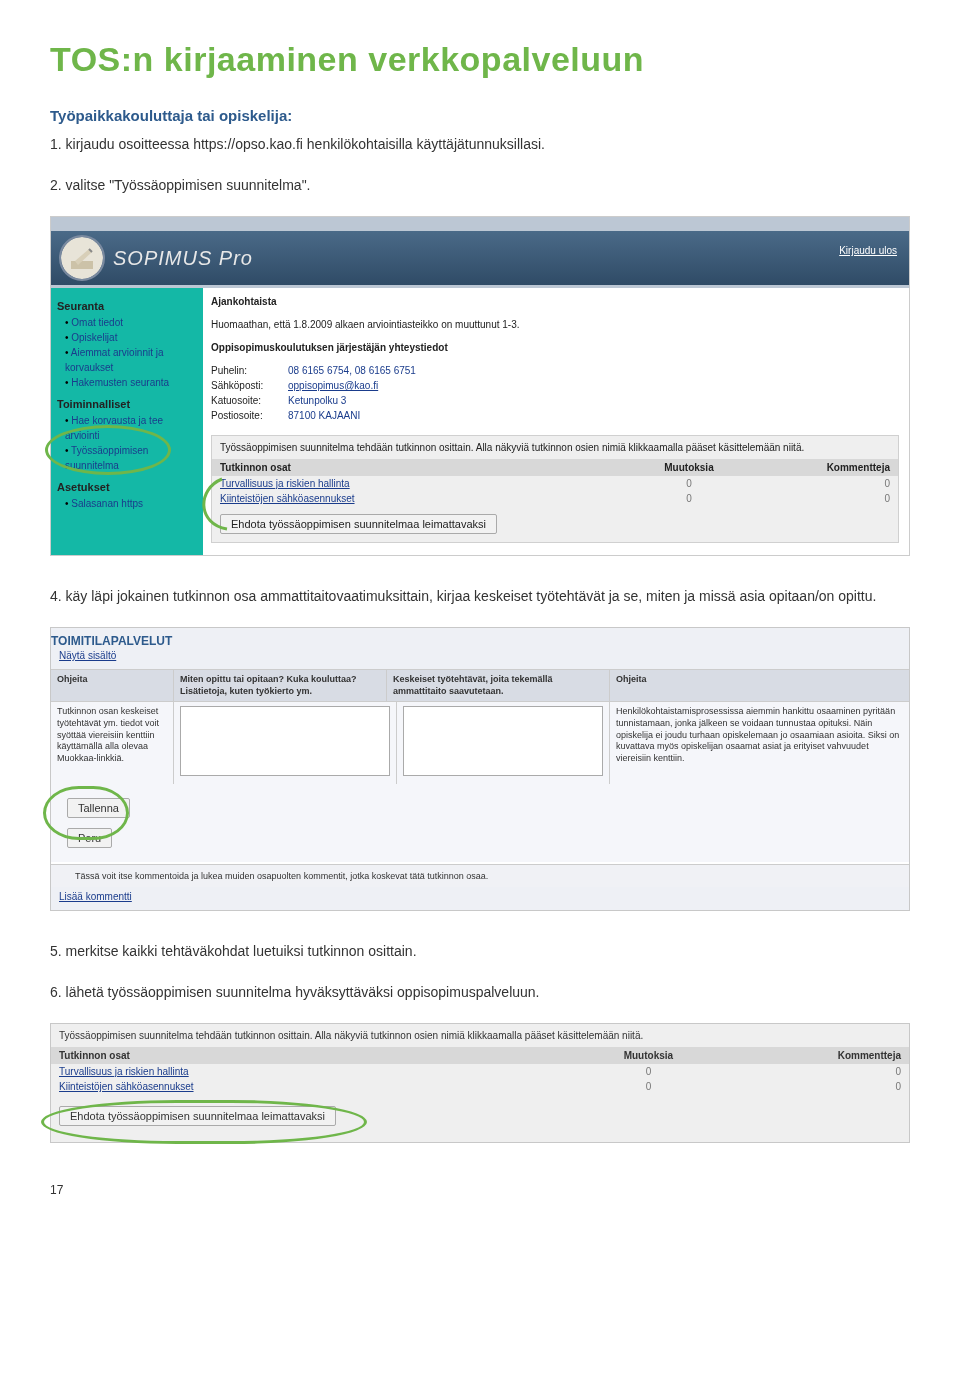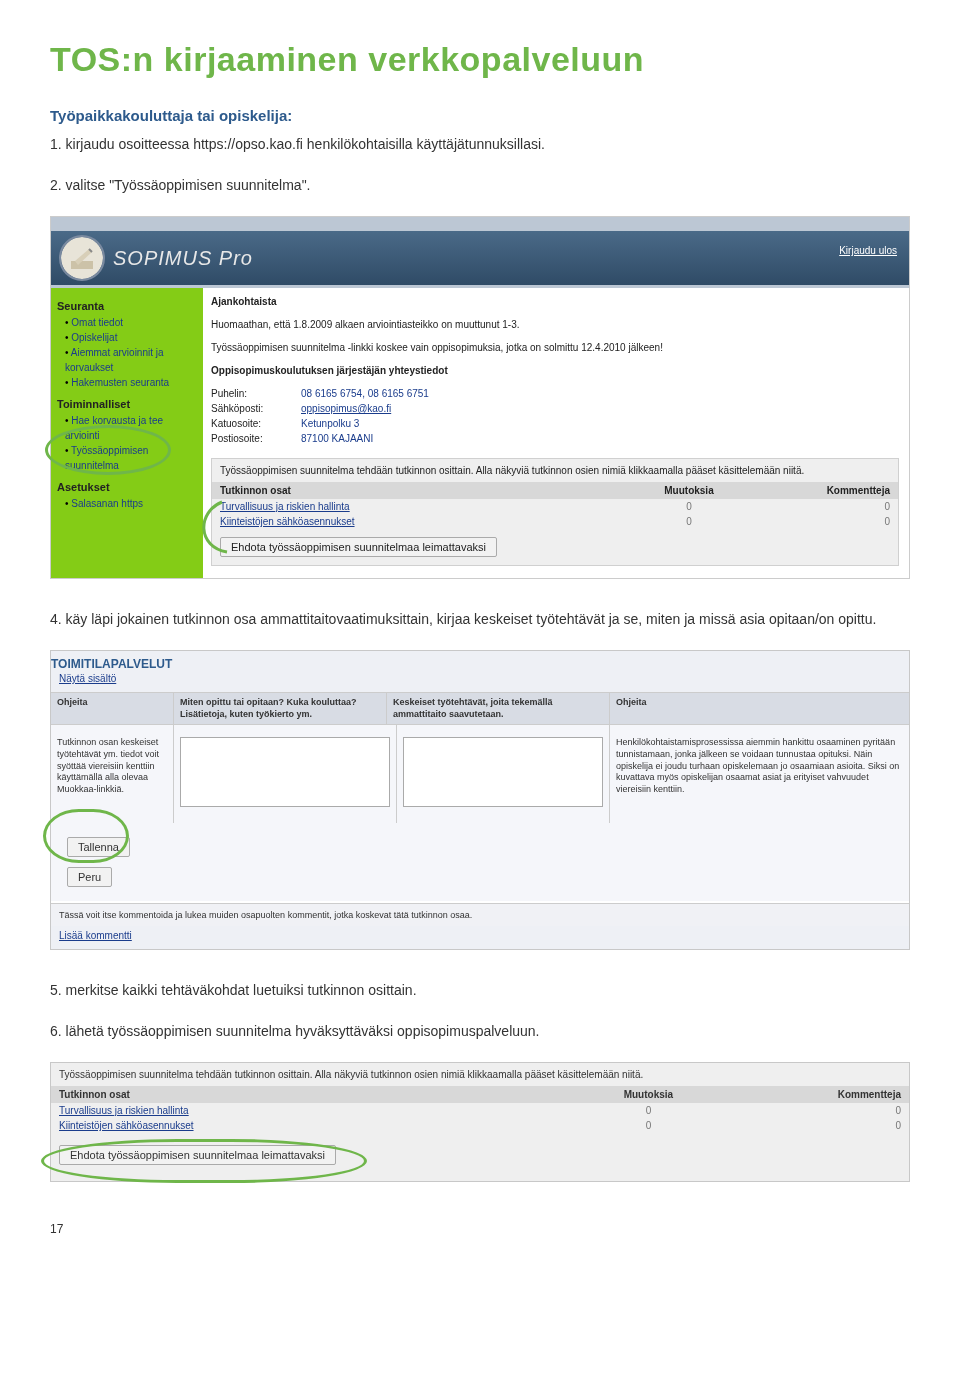--- a/index.html
+++ b/index.html
@@ -96,7 +96,7 @@
   }
   .sidebar {
     width: 140px;
-    background: #84cc16;
+    background: #14b8a6;
     padding: 4px 6px 10px 6px;
   }
   .side-head {

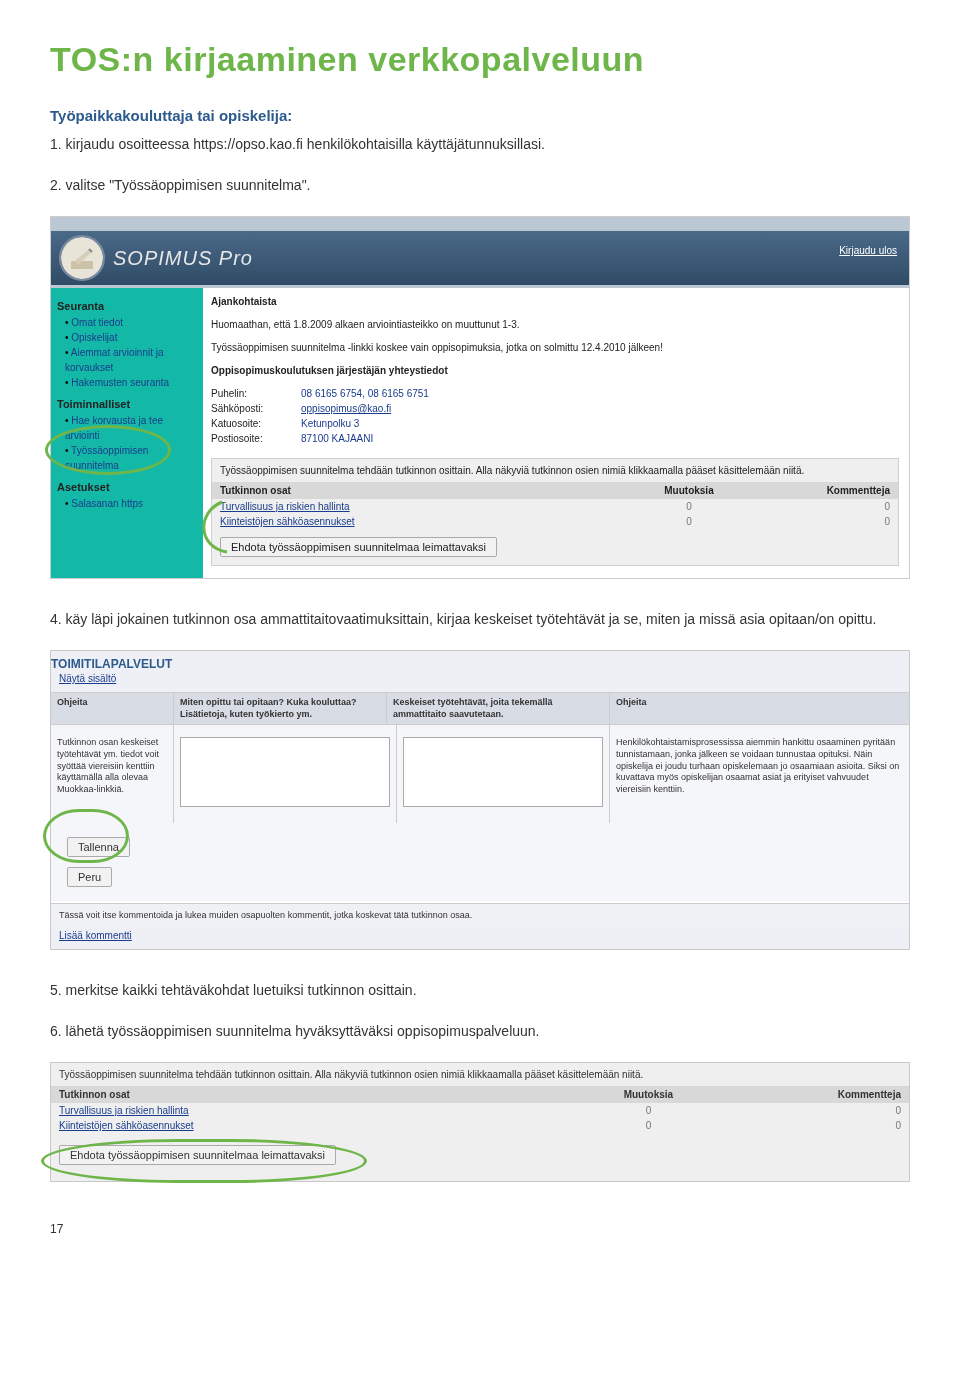--- a/index.html
+++ b/index.html
@@ -320,7 +320,6 @@
       <div class="main">
         <div class="maintext"><b>Ajankohtaista</b></div>
         <div class="maintext">Huomaathan, että 1.8.2009 alkaen arviointiasteikko on muuttunut 1-3.</div>
-        <div class="maintext">Työssäoppimisen suunnitelma -linkki koskee vain oppisopimuksia, jotka on solmittu 12.4.2010 jälkeen!</div>
         <div class="maintext"><b>Oppisopimuskoulutuksen järjestäjän yhteystiedot</b></div>
         <div class="kv">
             <span class="k">Puhelin:</span>

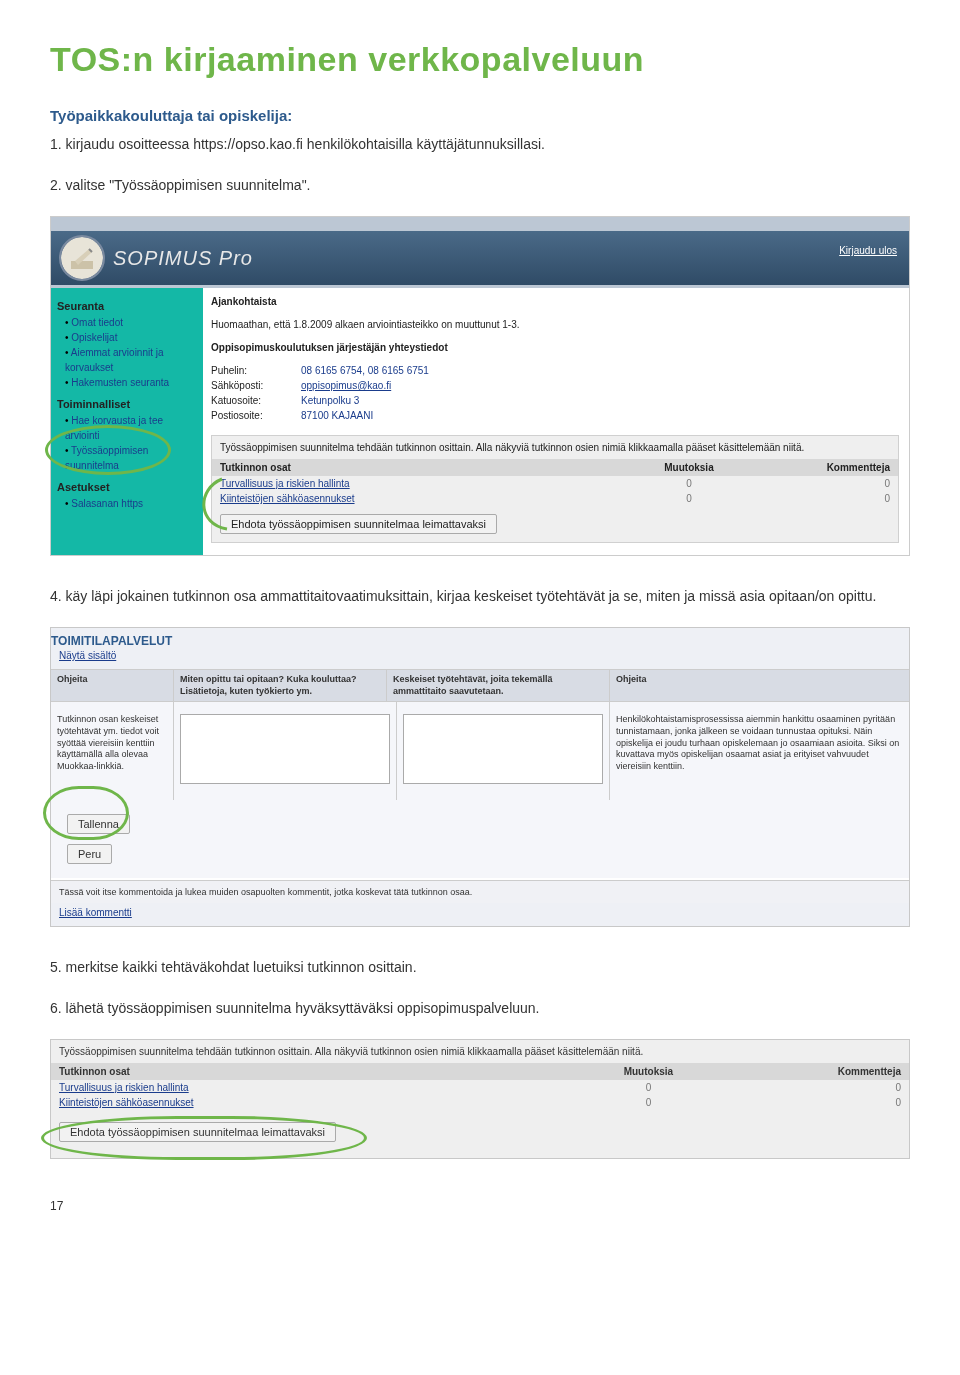--- a/index.html
+++ b/index.html
@@ -142,7 +142,7 @@
     font-size: 10px;
     line-height: 1.5;
   }
-  .kv .k { width: 90px; }
+  .kv .k { width: 77px; }
   .kv .v { color: #1a3c8c; }
   .kv .v.link { text-decoration: underline; text-align: right; }
   .tbl-box {

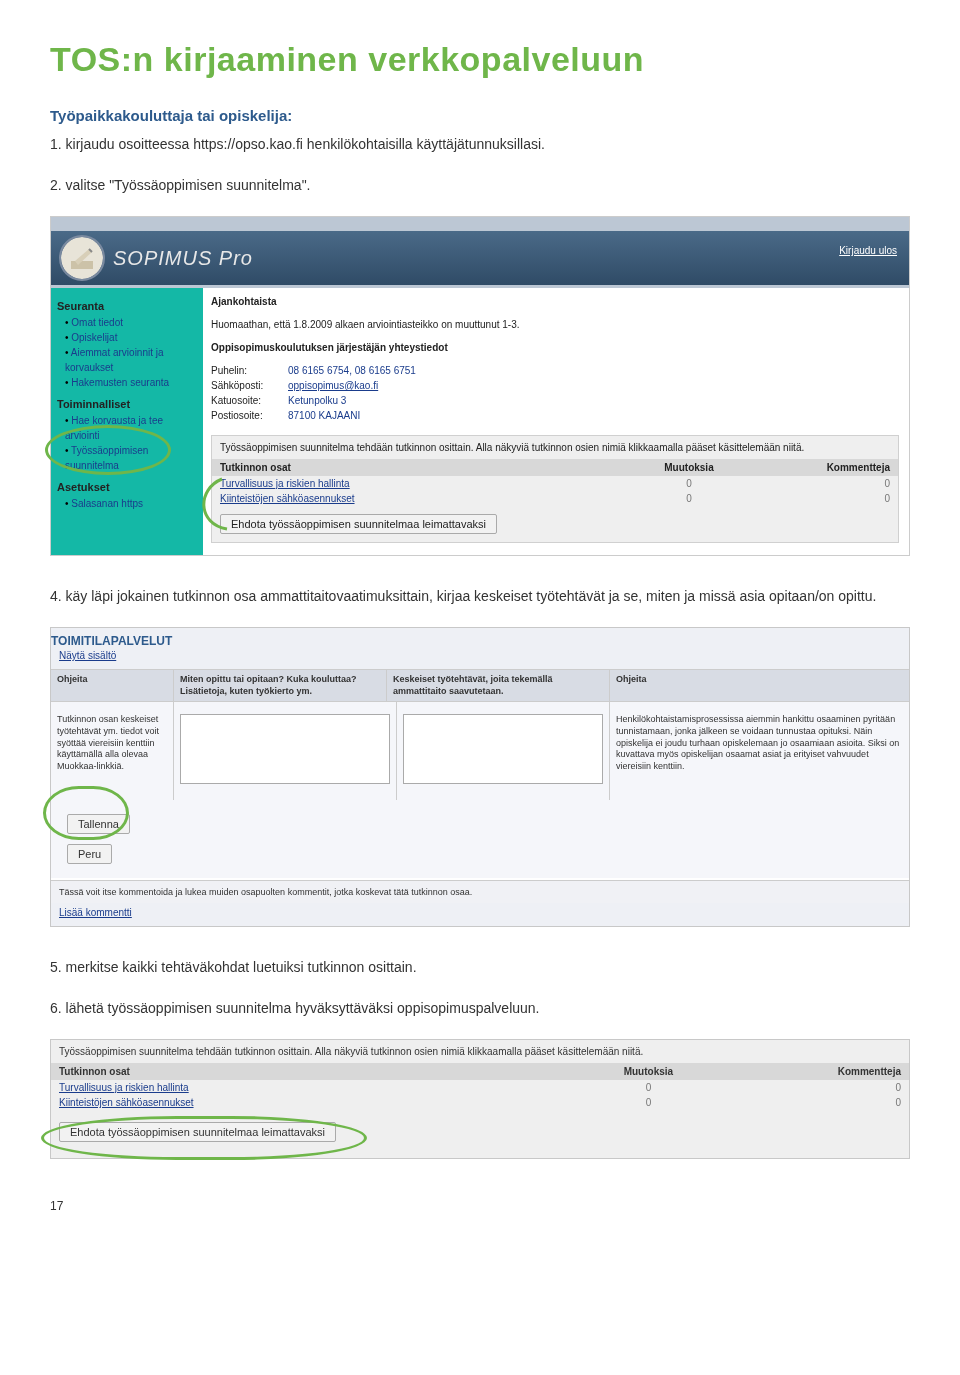--- a/index.html
+++ b/index.html
@@ -224,7 +224,7 @@
   }
   .s2-cell {
     border-right: 1px solid #ccc;
-    padding: 12px 6px;
+    padding: 4px 6px;
     font-size: 9px;
     line-height: 1.3;
     font-weight: normal;

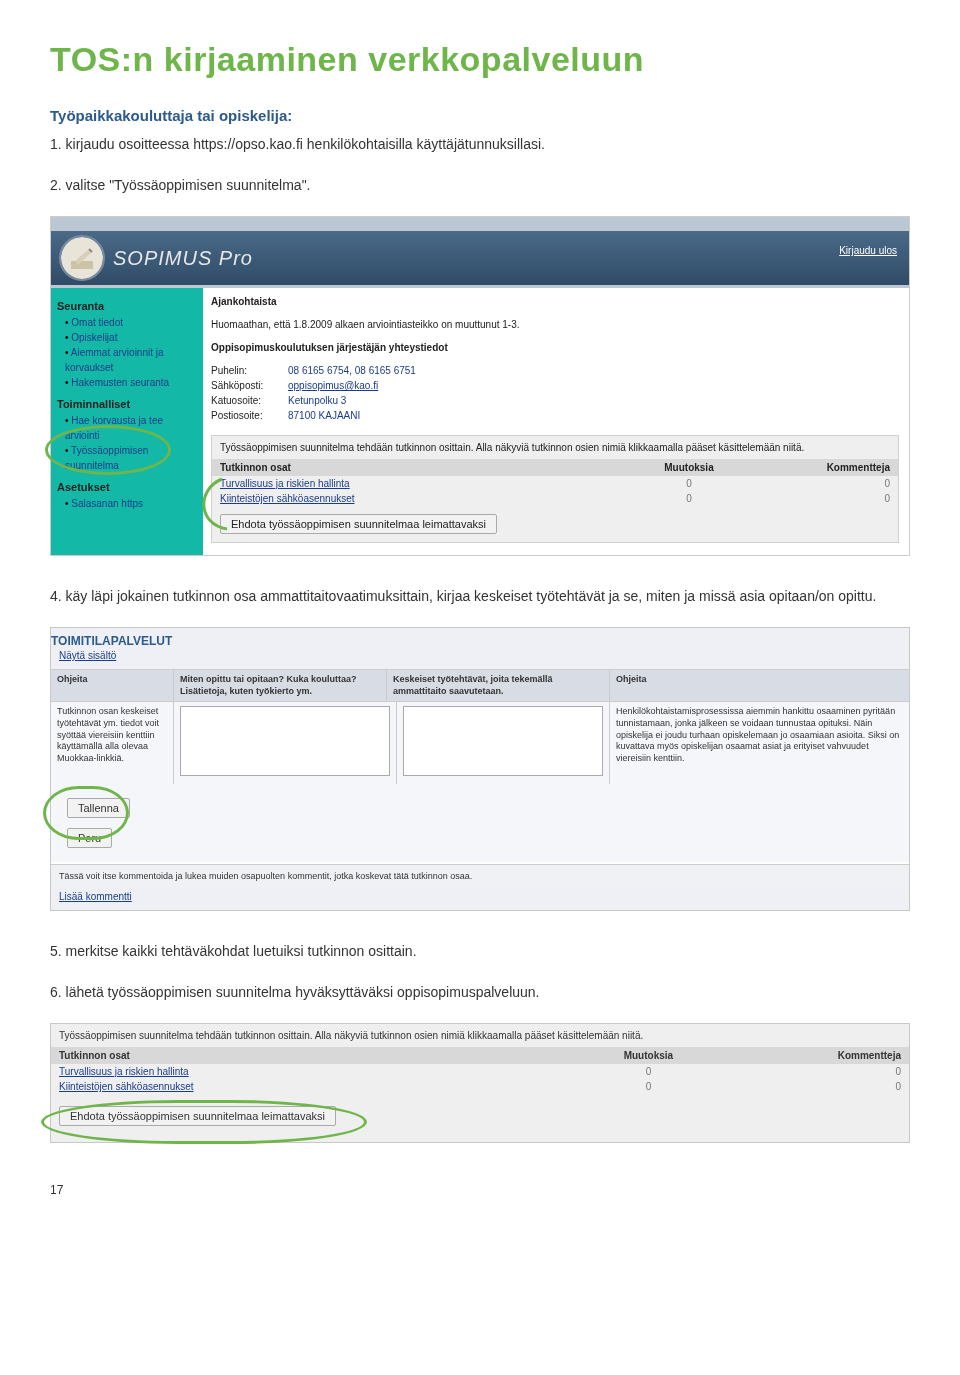--- a/index.html
+++ b/index.html
@@ -252,7 +252,7 @@
   .s2-btns { padding: 6px 8px; background: #f5f6fa; }
   .s2-sep { height: 2px; background: #fff; }
   .s2-cmt {
-    padding: 6px 8px;
+    padding: 6px 24px;
     font-size: 9px;
     background: #f0f1f5;
     border-top: 1px solid #ccc;

